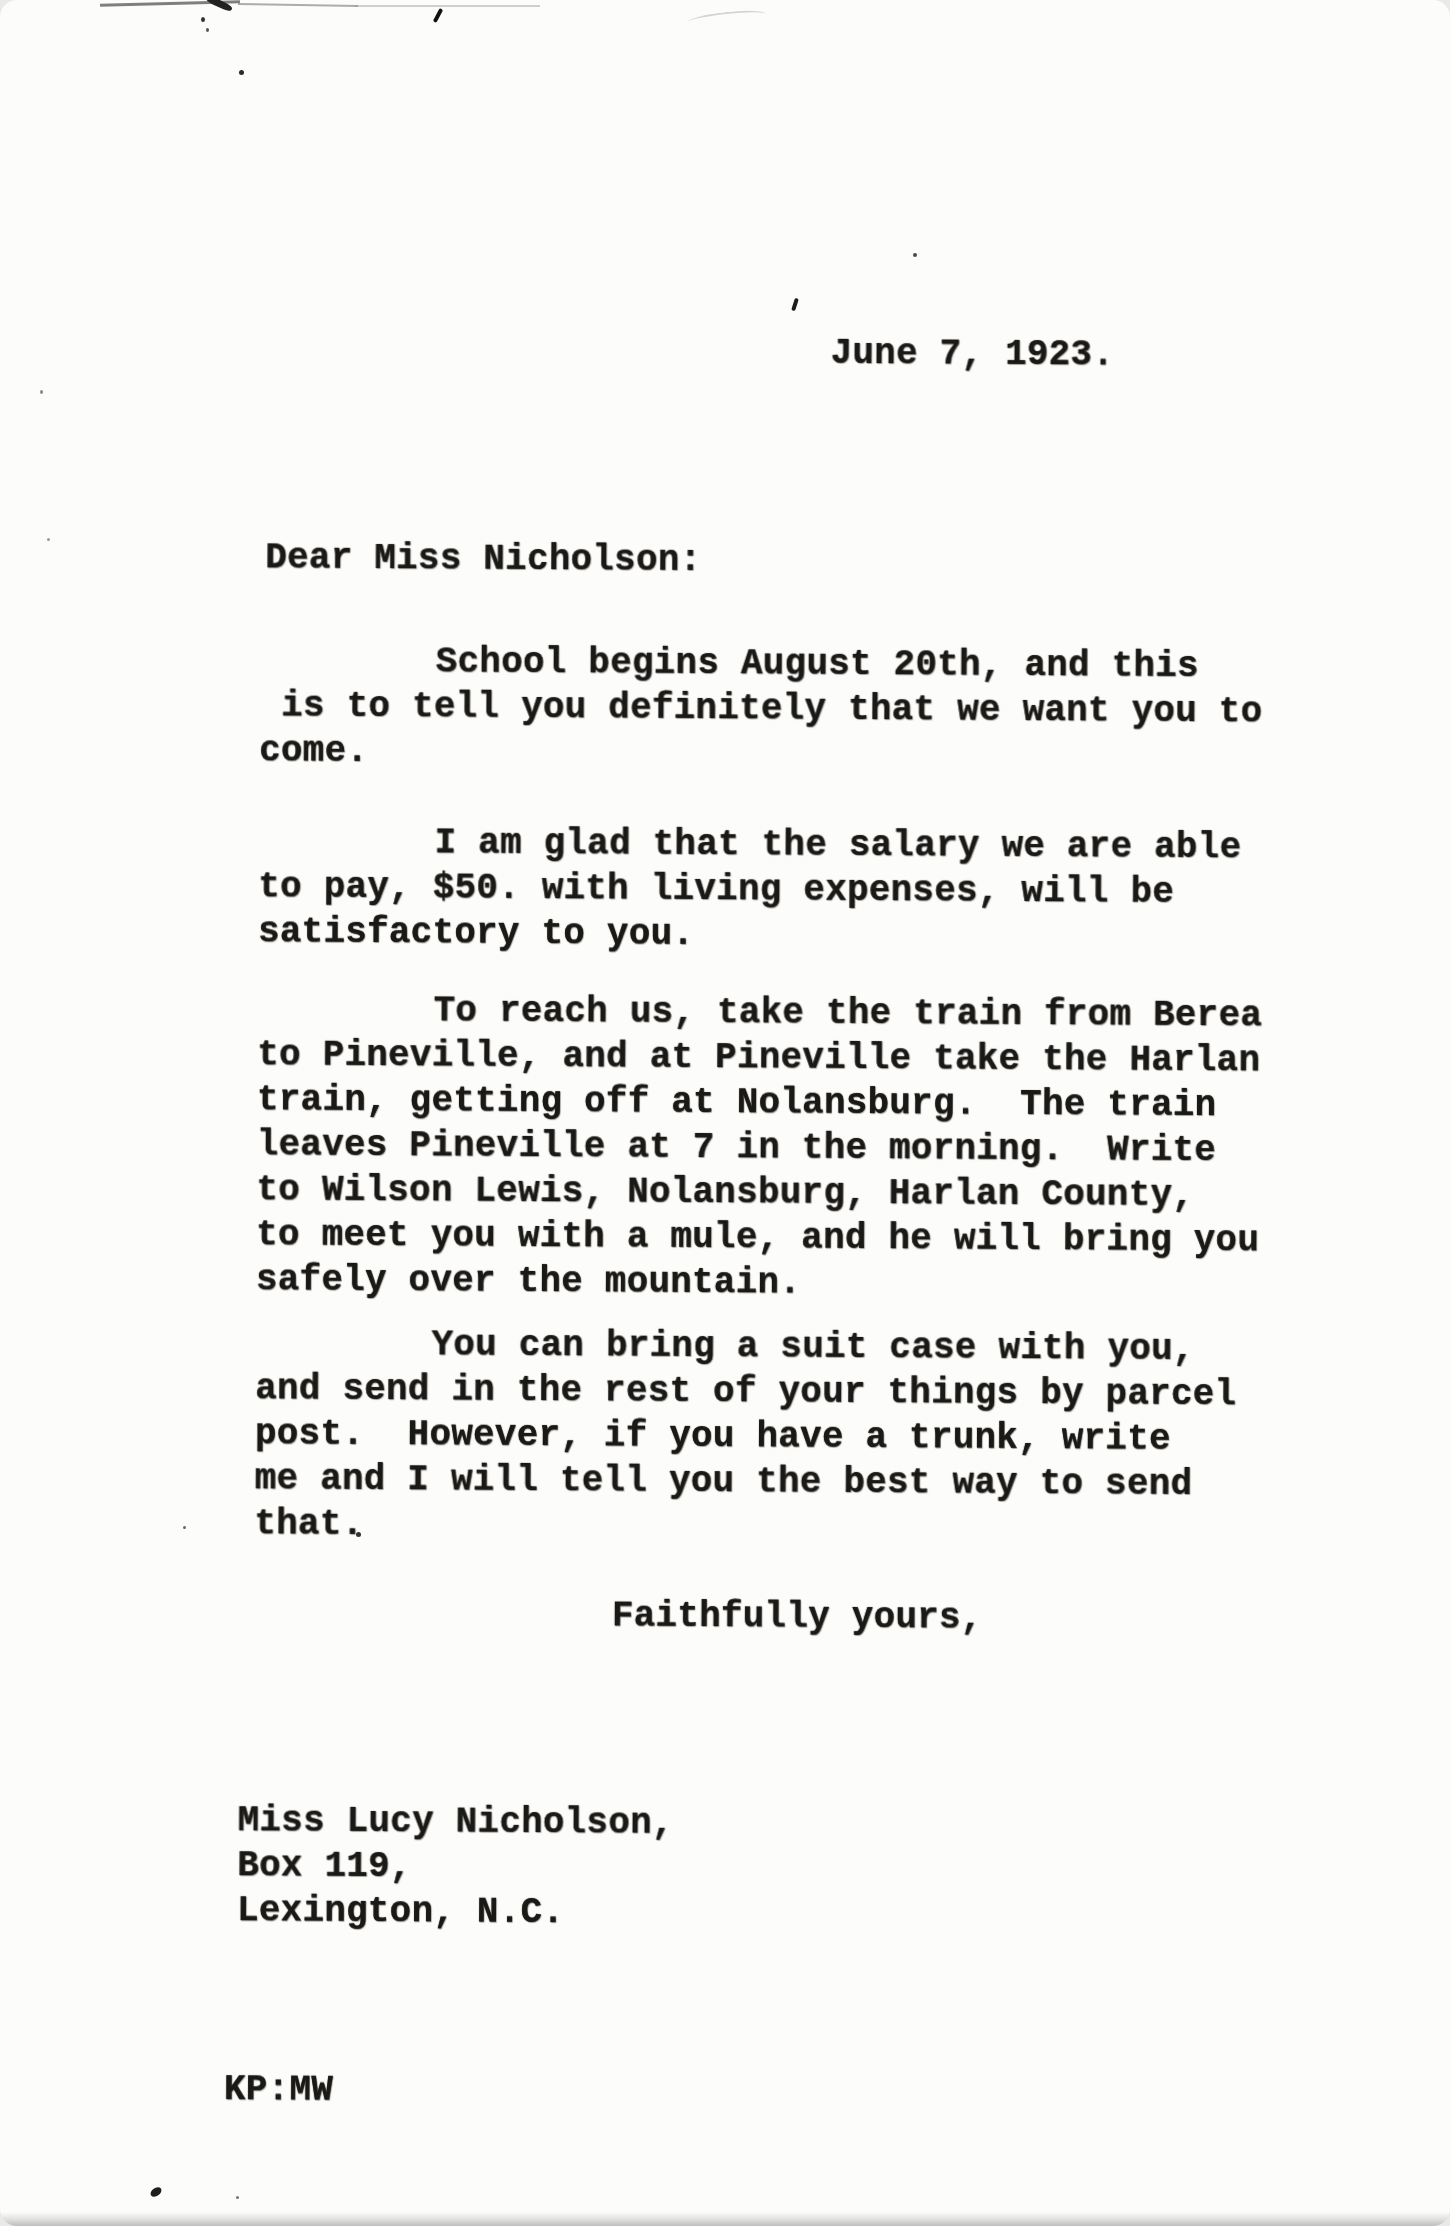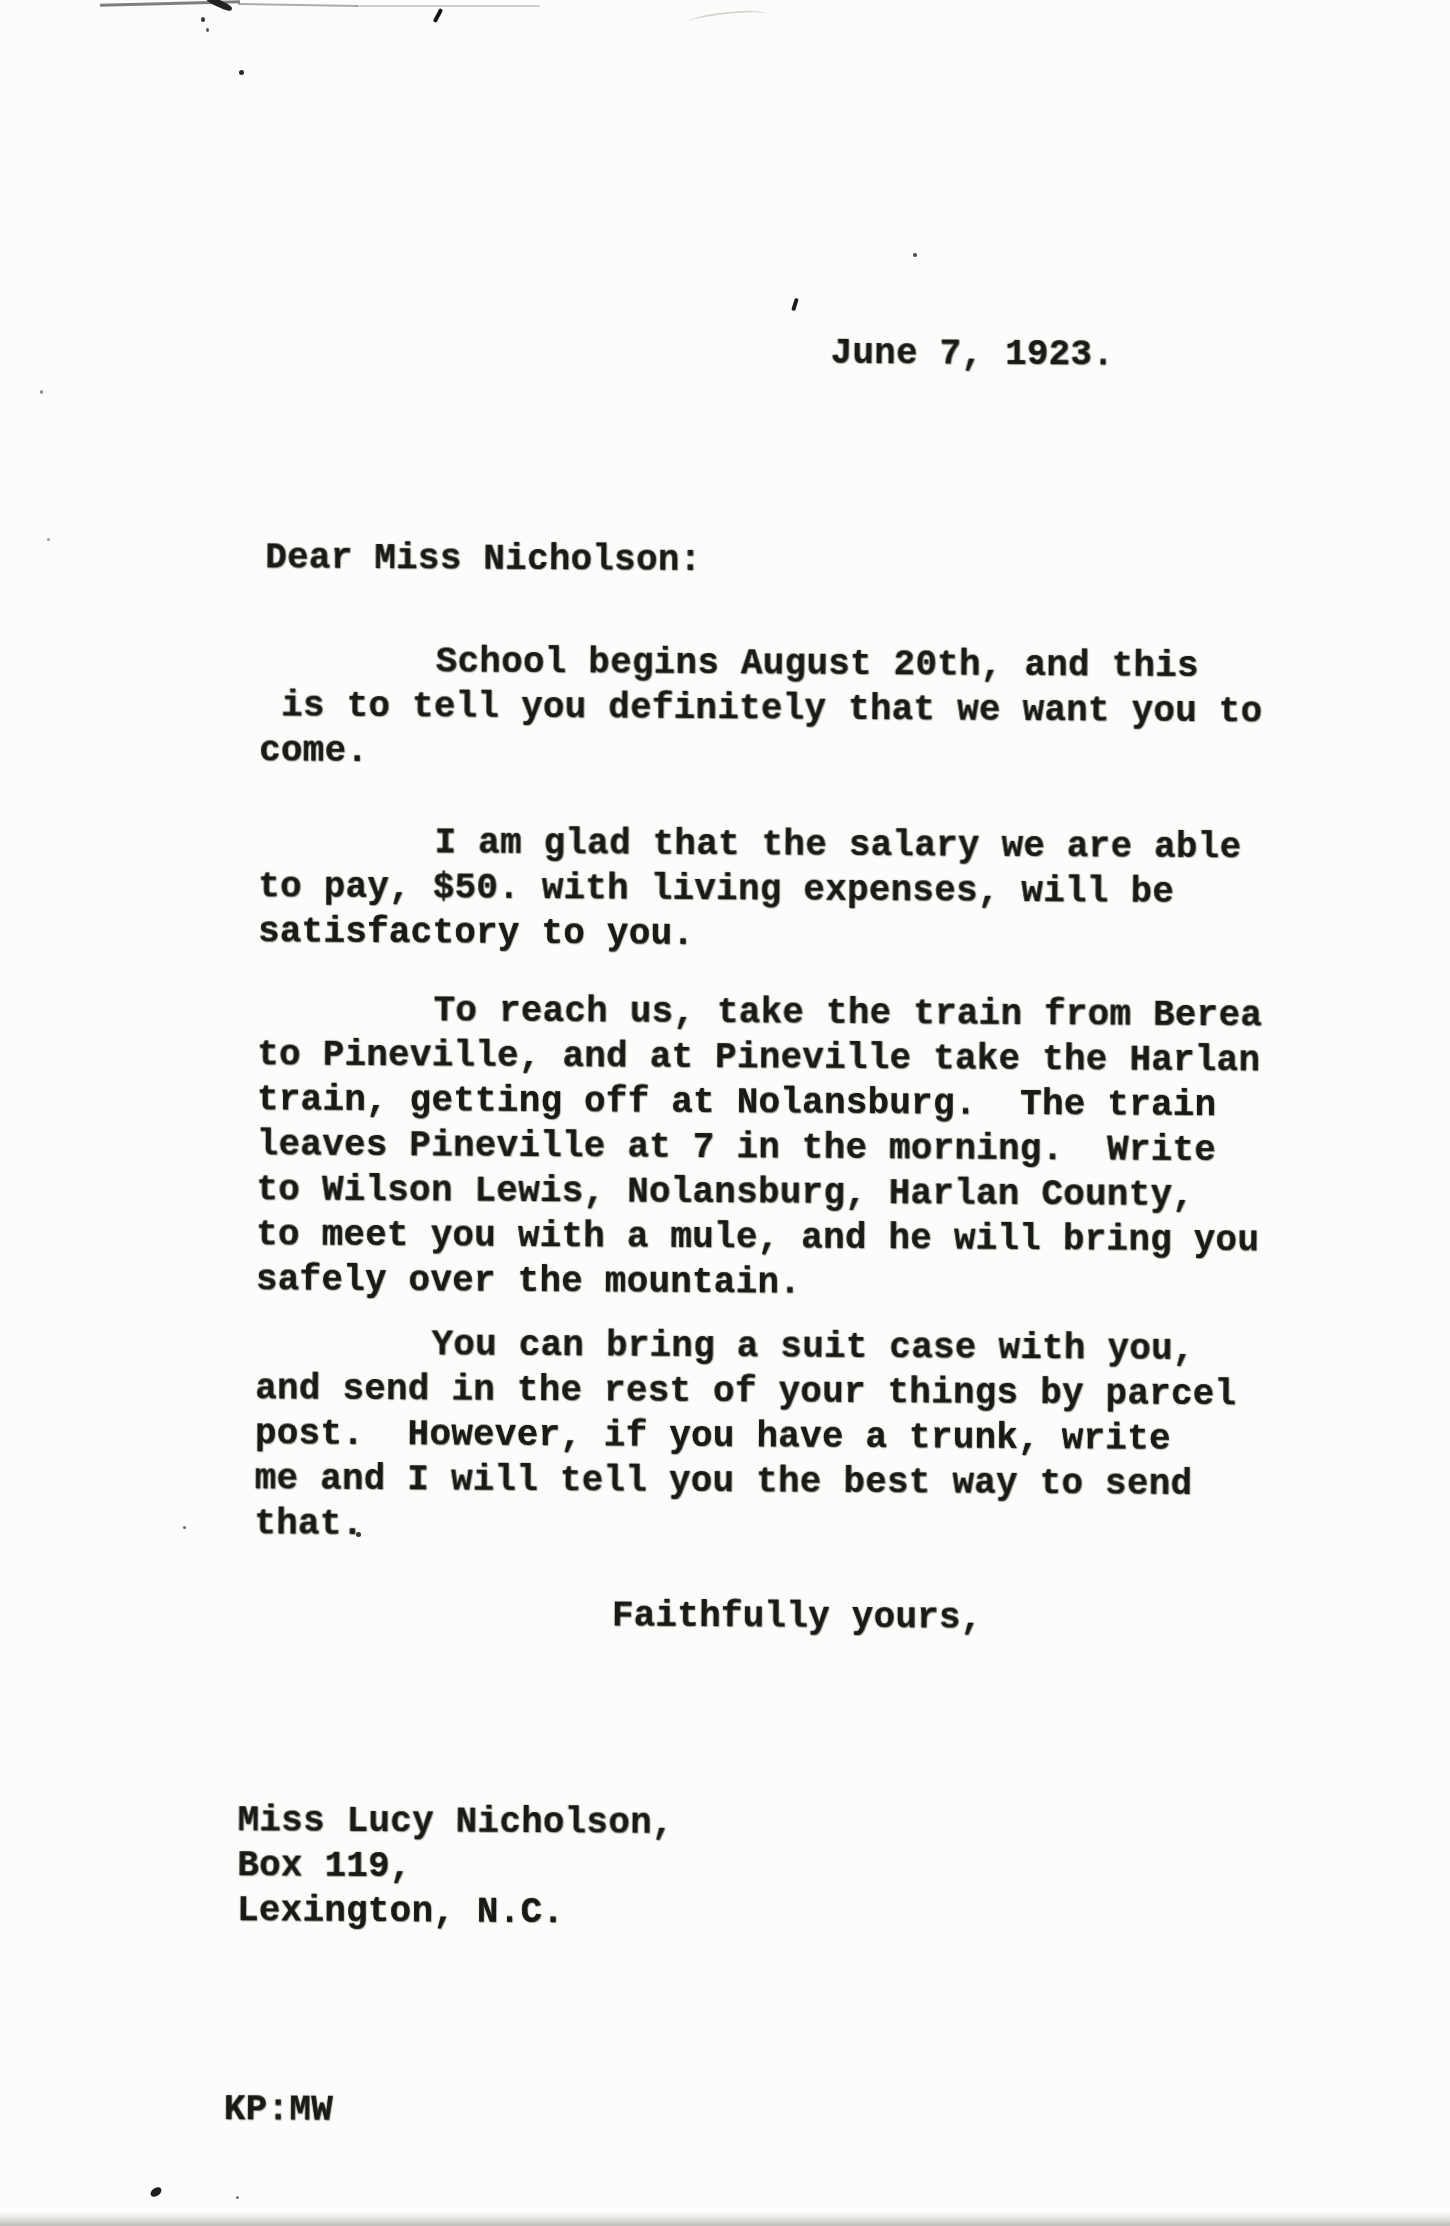--- a/index.html
+++ b/index.html
@@ -9,6 +9,7 @@
     background:#fcfcfb;
     overflow:hidden;
     font-family:"Liberation Mono", monospace;
+    border-radius:17px;
   }
   .content{
     position:absolute;inset:0;

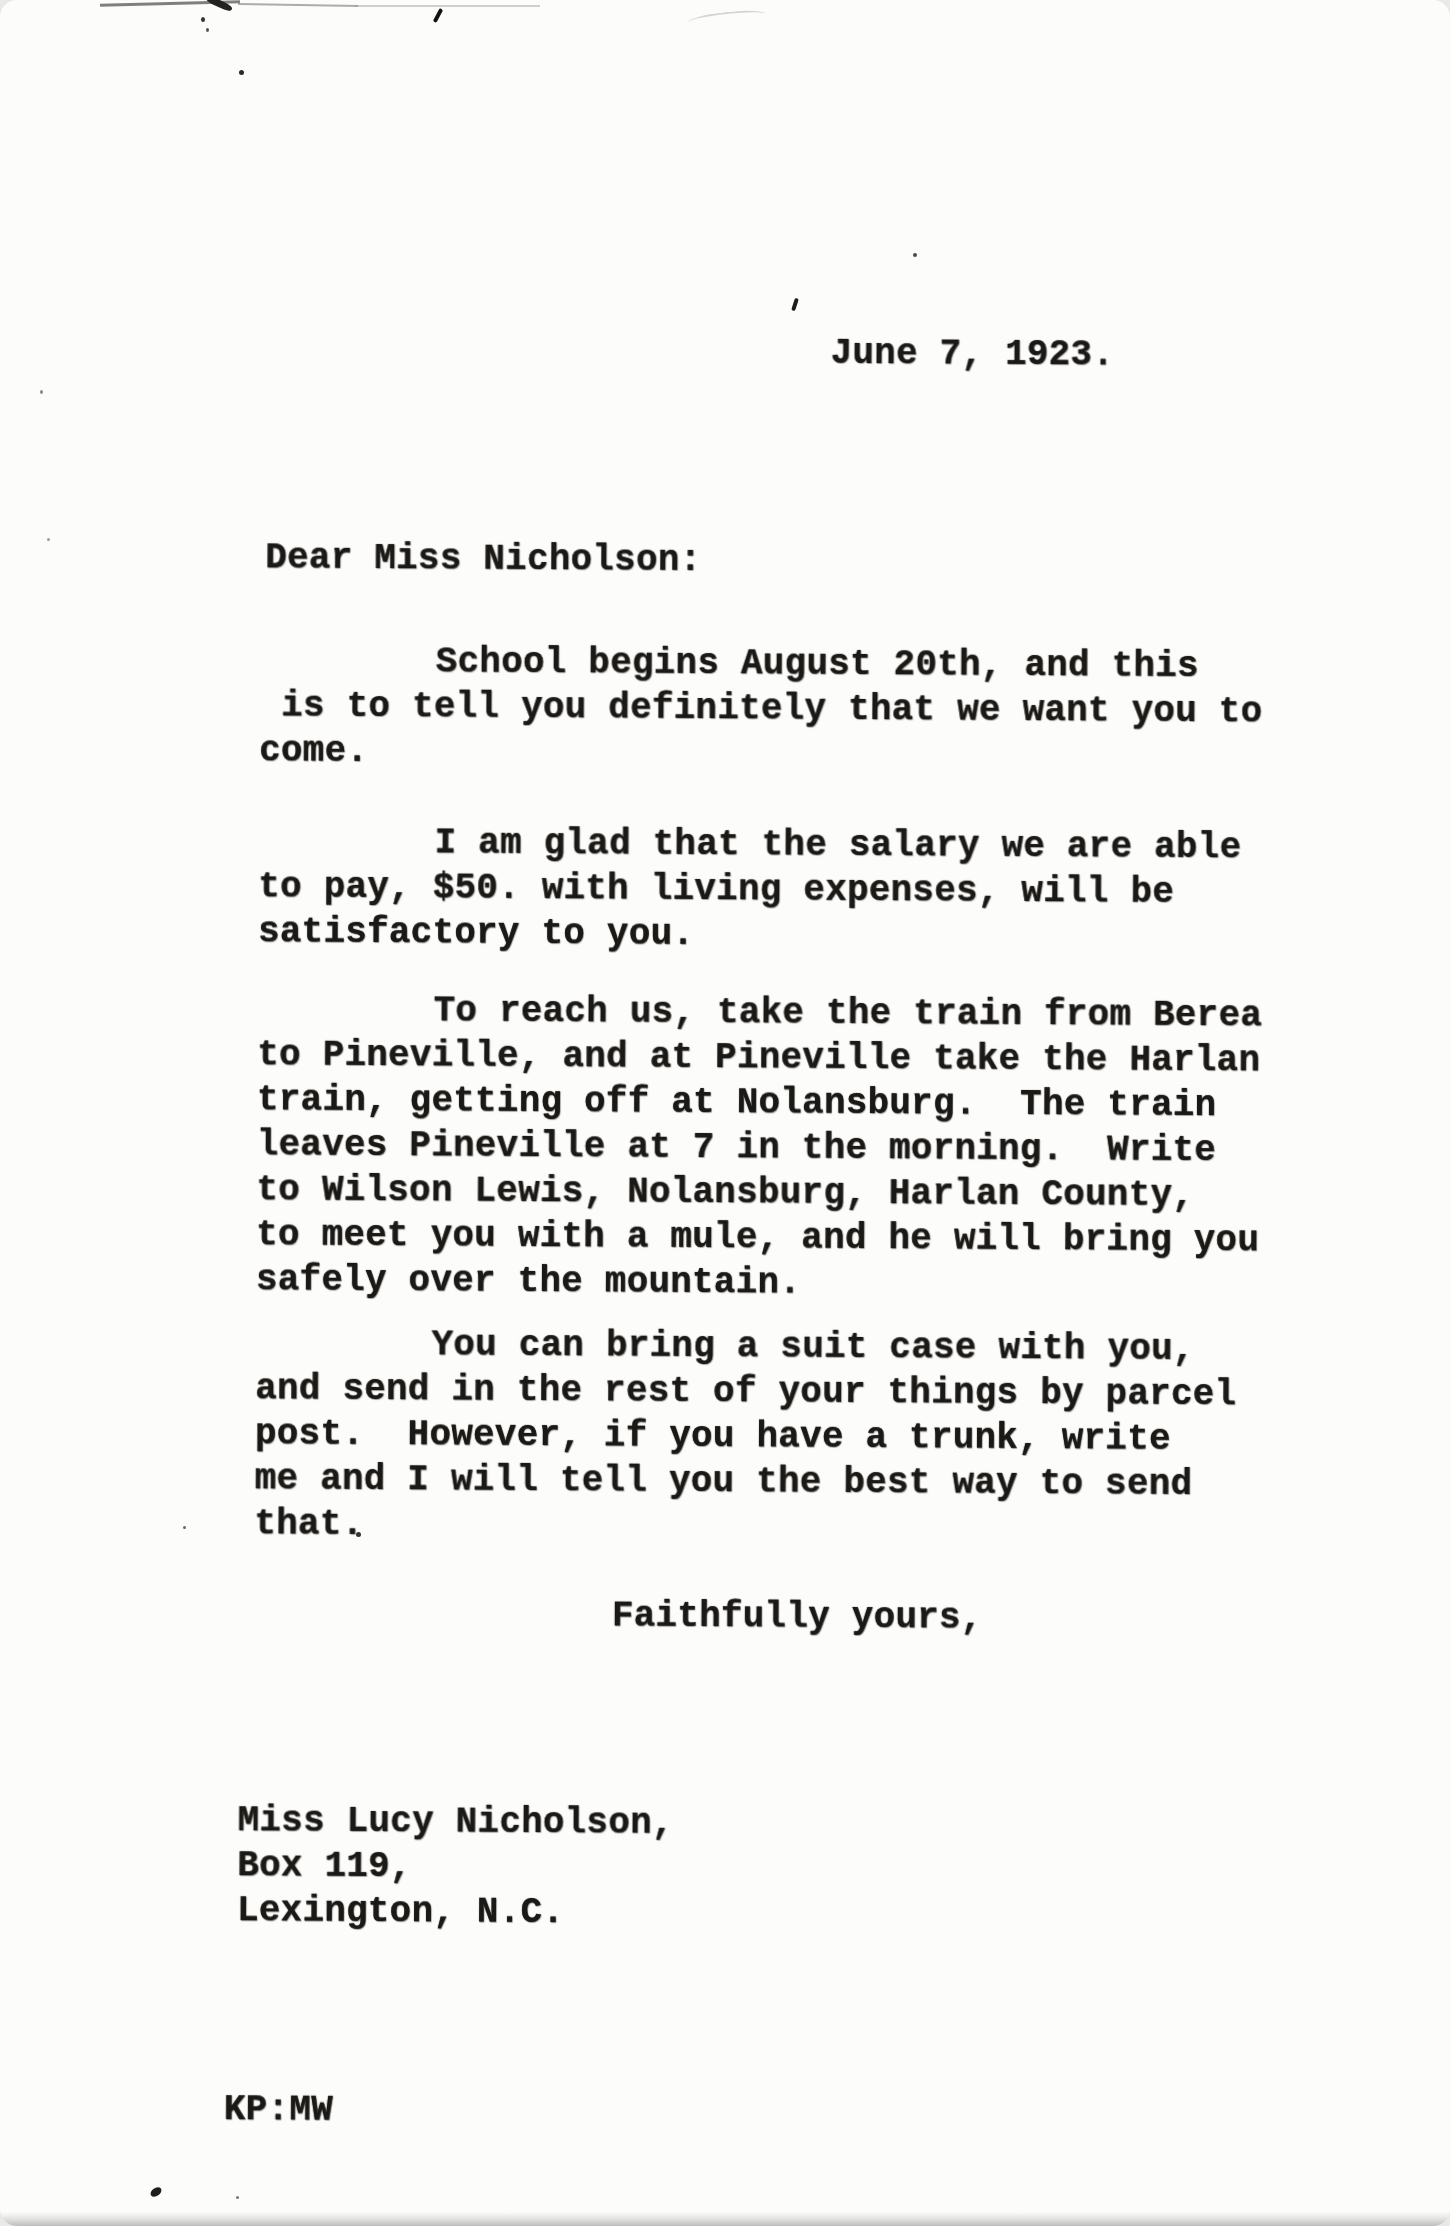--- a/index.html
+++ b/index.html
@@ -33,7 +33,7 @@
   #p4{top:1324px;left:257px;width:1140px;}
   #closing{top:1594px;left:615px;}
   #recipient{top:1801px;left:242px;}
-  #initials{top:2070px;left:230px;margin-top:20px;}
+  #initials{top:2070px;left:230px;}
 
   
   .a{position:absolute;}

